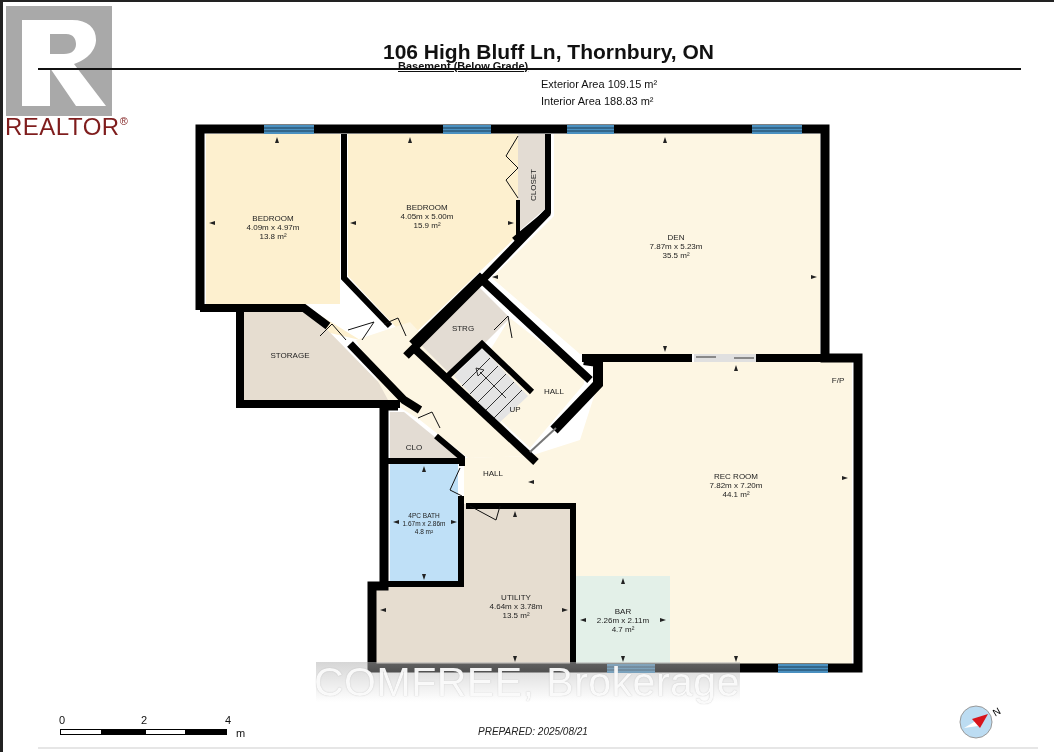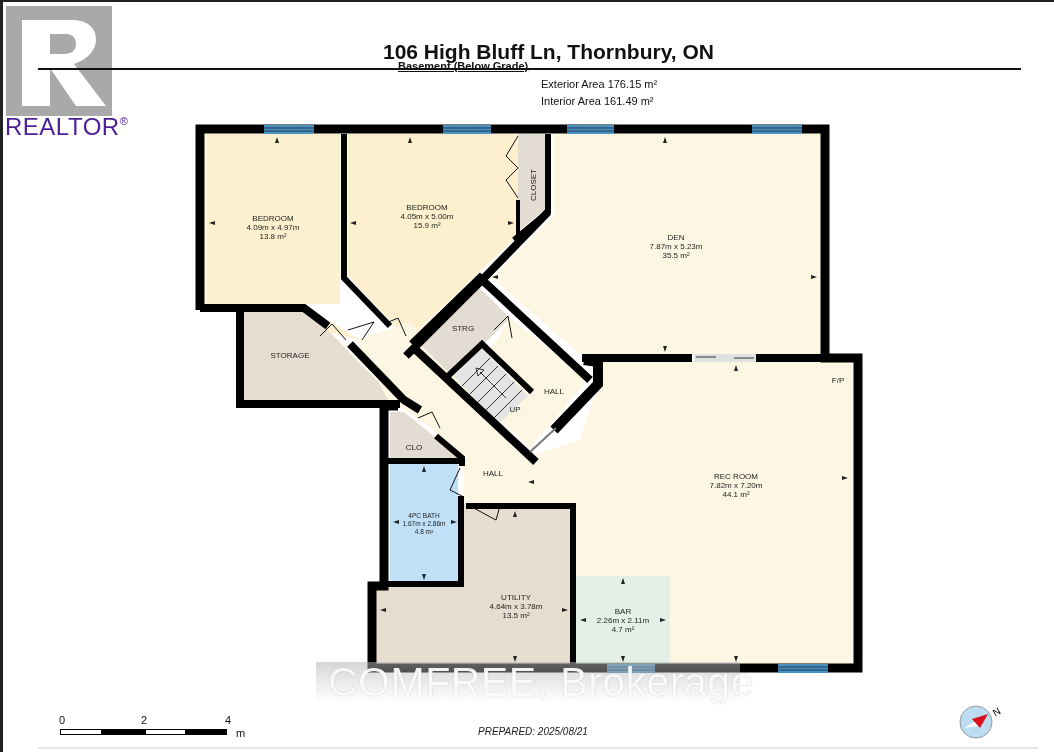--- a/index.html
+++ b/index.html
@@ -46,7 +46,7 @@
 <div class="title">106 High Bluff Ln, Thornbury, ON</div>
 <div class="title-rule"></div>
 <div class="level">Basement (Below Grade)</div>
-<div class="area-ext">Exterior Area 176.15 m²</div>
+<div class="area-ext">Exterior Area 109.15 m²</div>
 <div class="area-int">Interior Area 161.49 m²</div>
 
 <svg class="plan" width="1054" height="752" viewBox="0 0 1054 752">

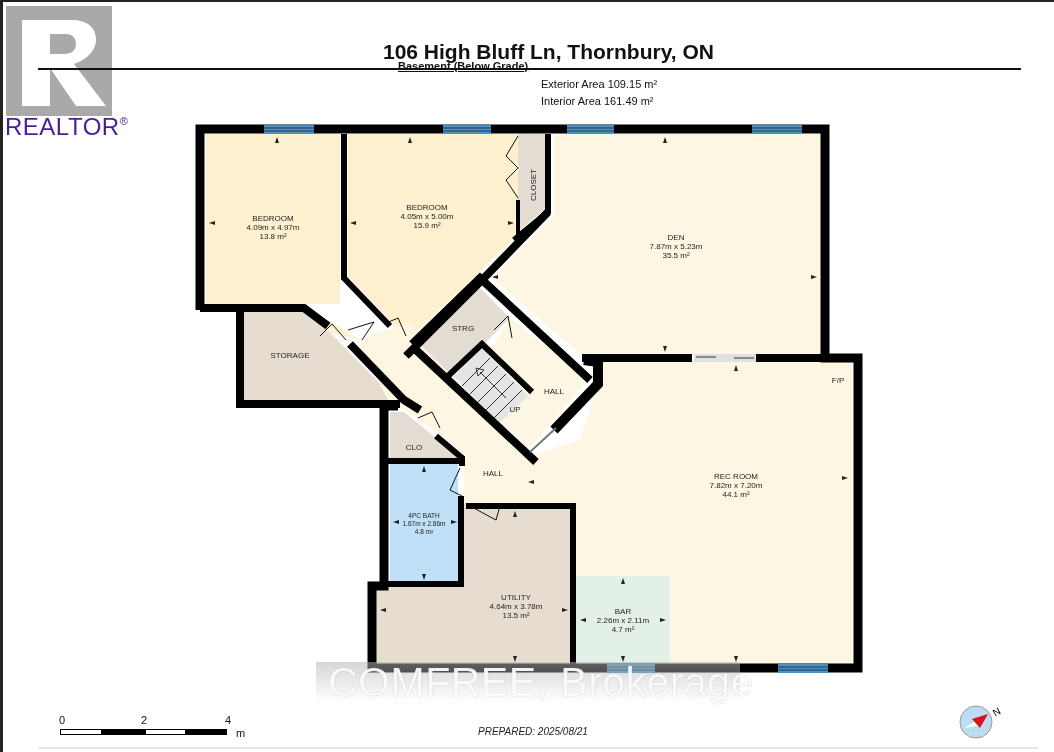--- a/index.html
+++ b/index.html
@@ -47,7 +47,7 @@
 <div class="title-rule"></div>
 <div class="level">Basement (Below Grade)</div>
 <div class="area-ext">Exterior Area 109.15 m²</div>
-<div class="area-int">Interior Area 161.49 m²</div>
+<div class="area-int">Interior Area 188.83 m²</div>
 
 <svg class="plan" width="1054" height="752" viewBox="0 0 1054 752">
 

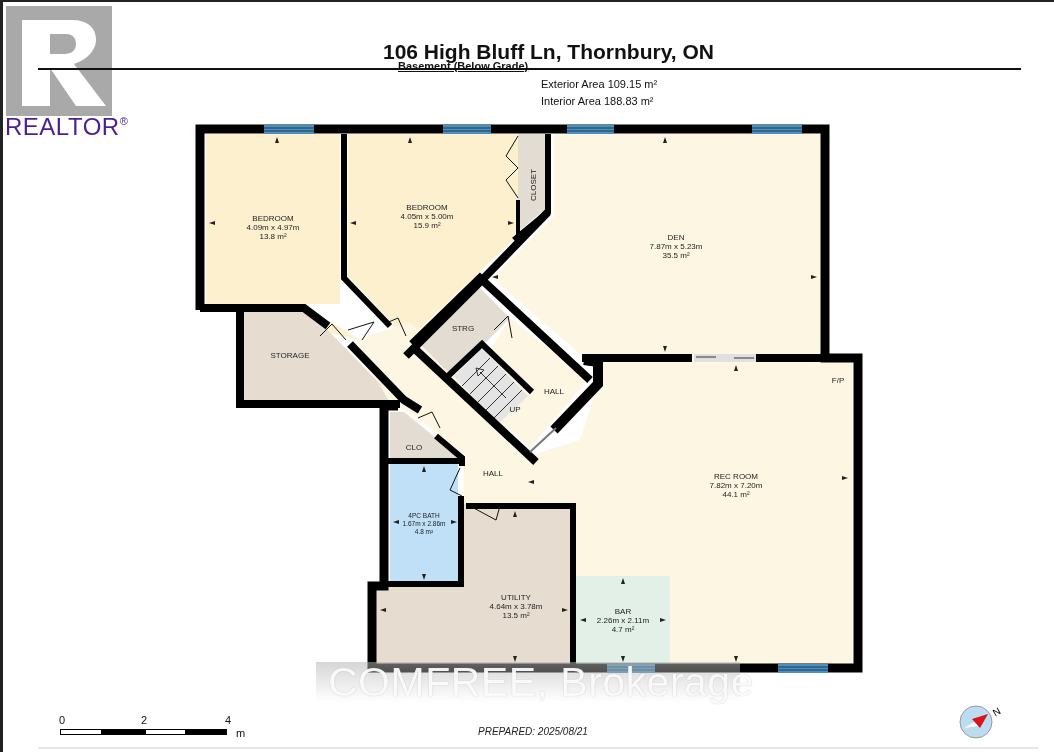--- a/index.html
+++ b/index.html
@@ -11,7 +11,7 @@
     .top-edge { position: absolute; left: 0; top: 0; width: 1054px; height: 2px; background: #222; }
     .bottom-rule { position: absolute; left: 38px; top: 747px; width: 1000px; height: 2px; background: #e6e6e6; }
     .logo { position: absolute; left: 6px; top: 6px; width: 106px; height: 110px; }
-    .logo-text { position: absolute; left: 5px; top: 113px; font-size: 24px; color: #4c1d95; letter-spacing: 0.5px; }
+    .logo-text { position: absolute; left: 5px; top: 113px; font-size: 24px; color: #7f1d1d; letter-spacing: 0.5px; }
     .logo-text sup { font-size: 11px; vertical-align: top; position: relative; top: 2px; }
     .title { position: absolute; left: 366px; top: 40px; font-size: 21px; font-weight: bold; margin-left: 17px; }
     .title-rule { position: absolute; left: 38px; top: 68px; width: 983px; height: 2px; background: #111; }

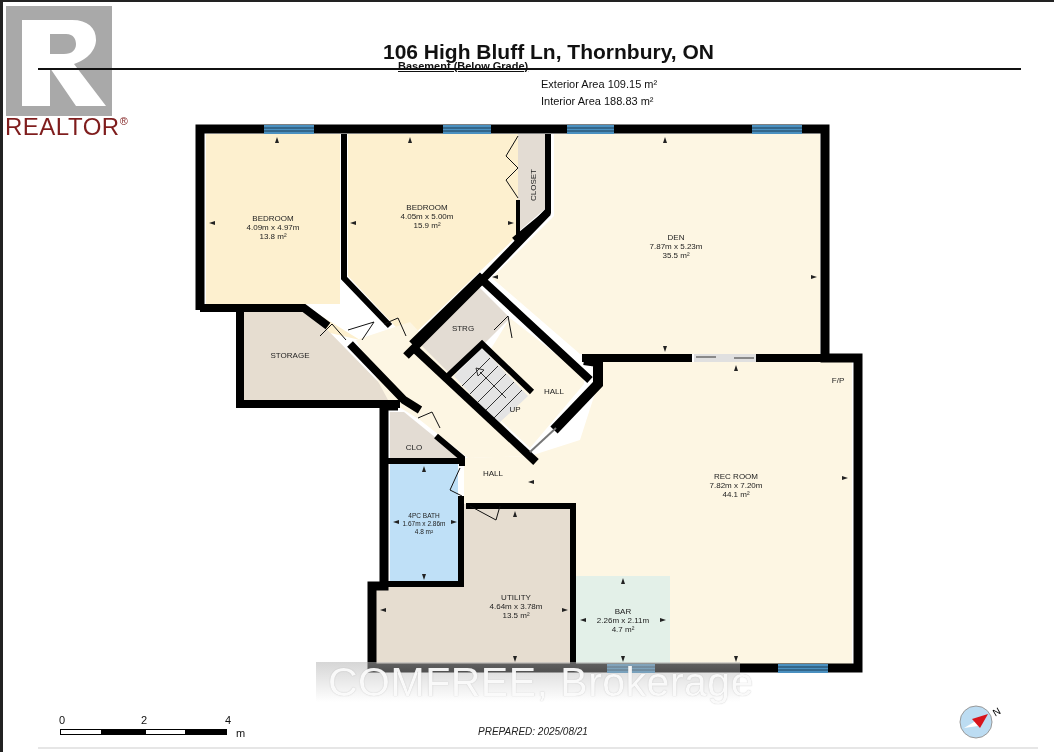--- a/index.html
+++ b/index.html
@@ -26,7 +26,7 @@
     .scale-unit { position: absolute; left: 178px; top: 13px; font-size: 11px; }
     .prepared { position: absolute; left: 478px; top: 726px; font-size: 10px; color: #222; font-style: italic; }
     .watermark { position: absolute; left: 314px; top: 659px; font-size: 41px; color: rgba(255,255,255,0.92);
-      text-shadow: 0 0 1px rgba(120,120,120,0.5); letter-spacing: 0.5px; margin-left: 14px; }
+      text-shadow: 0 0 1px rgba(120,120,120,0.5); letter-spacing: 0.5px; }
     .watermark-bg { position: absolute; left: 316px; top: 662px; width: 424px; height: 40px;
       background: linear-gradient(to bottom, rgba(180,180,180,0.55), rgba(255,255,255,0.1)); }
     .compass { position: absolute; left: 958px; top: 704px; }

